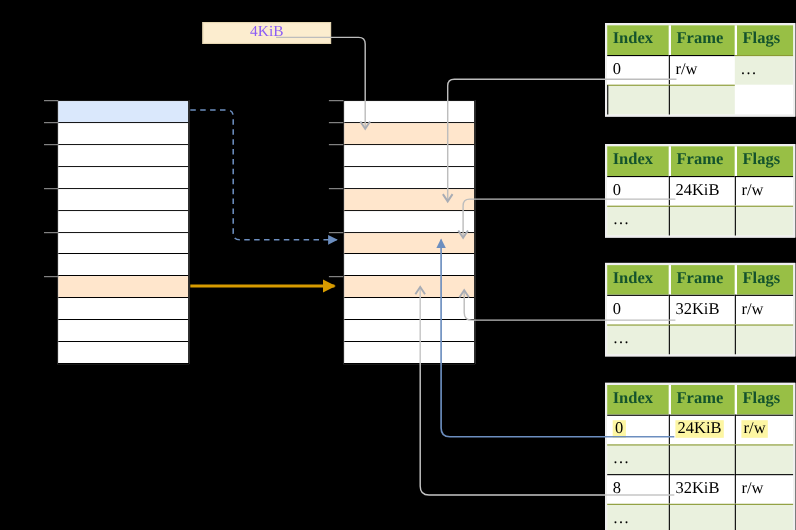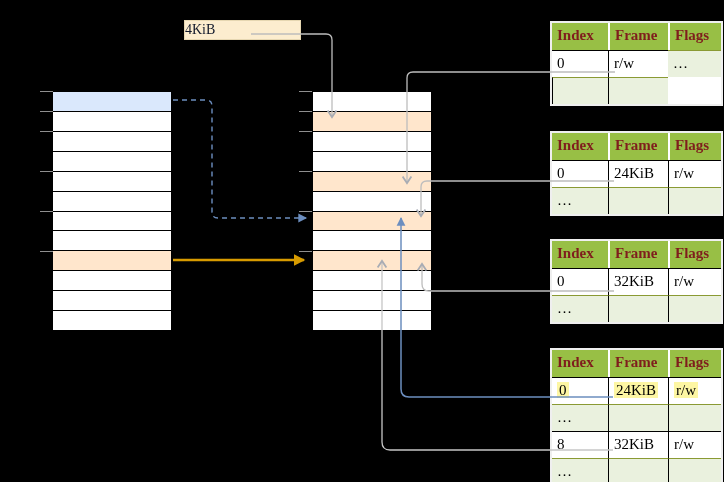--- a/index.html
+++ b/index.html
@@ -32,7 +32,8 @@
     width:117px; height:20px;
     box-sizing:border-box;
     background:#fcedcf; border:1px solid #e6d7b2;
-    color:#0f172a; font-size:14px; line-height:18px;
+    color:#8b5cf6; font-size:14px; line-height:18px;
+    text-align:center;
   }
 
   

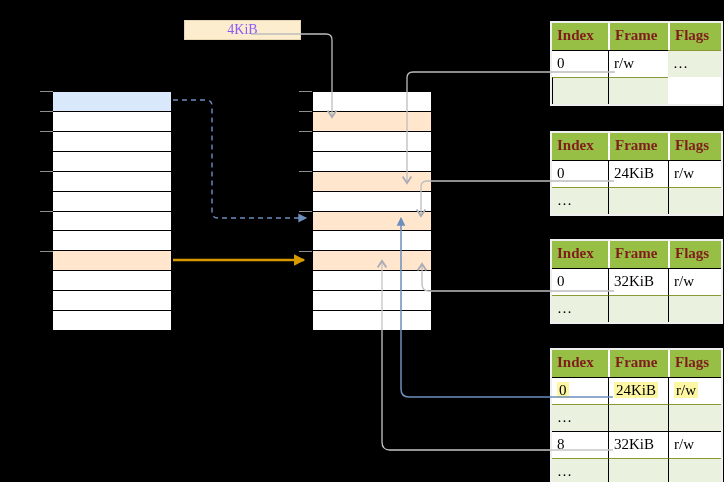--- a/index.html
+++ b/index.html
@@ -55,7 +55,7 @@
   }
   .pcell.c0 { border-left:none; }
   .th {
-    background:#98bf45; color:#7f1d1d; font-weight:bold;
+    background:#98bf45; color:#14532d; font-weight:bold;
     border-top:none; border-left:2px solid #fff;
   }
   .th.c0 { border-left:none; }

